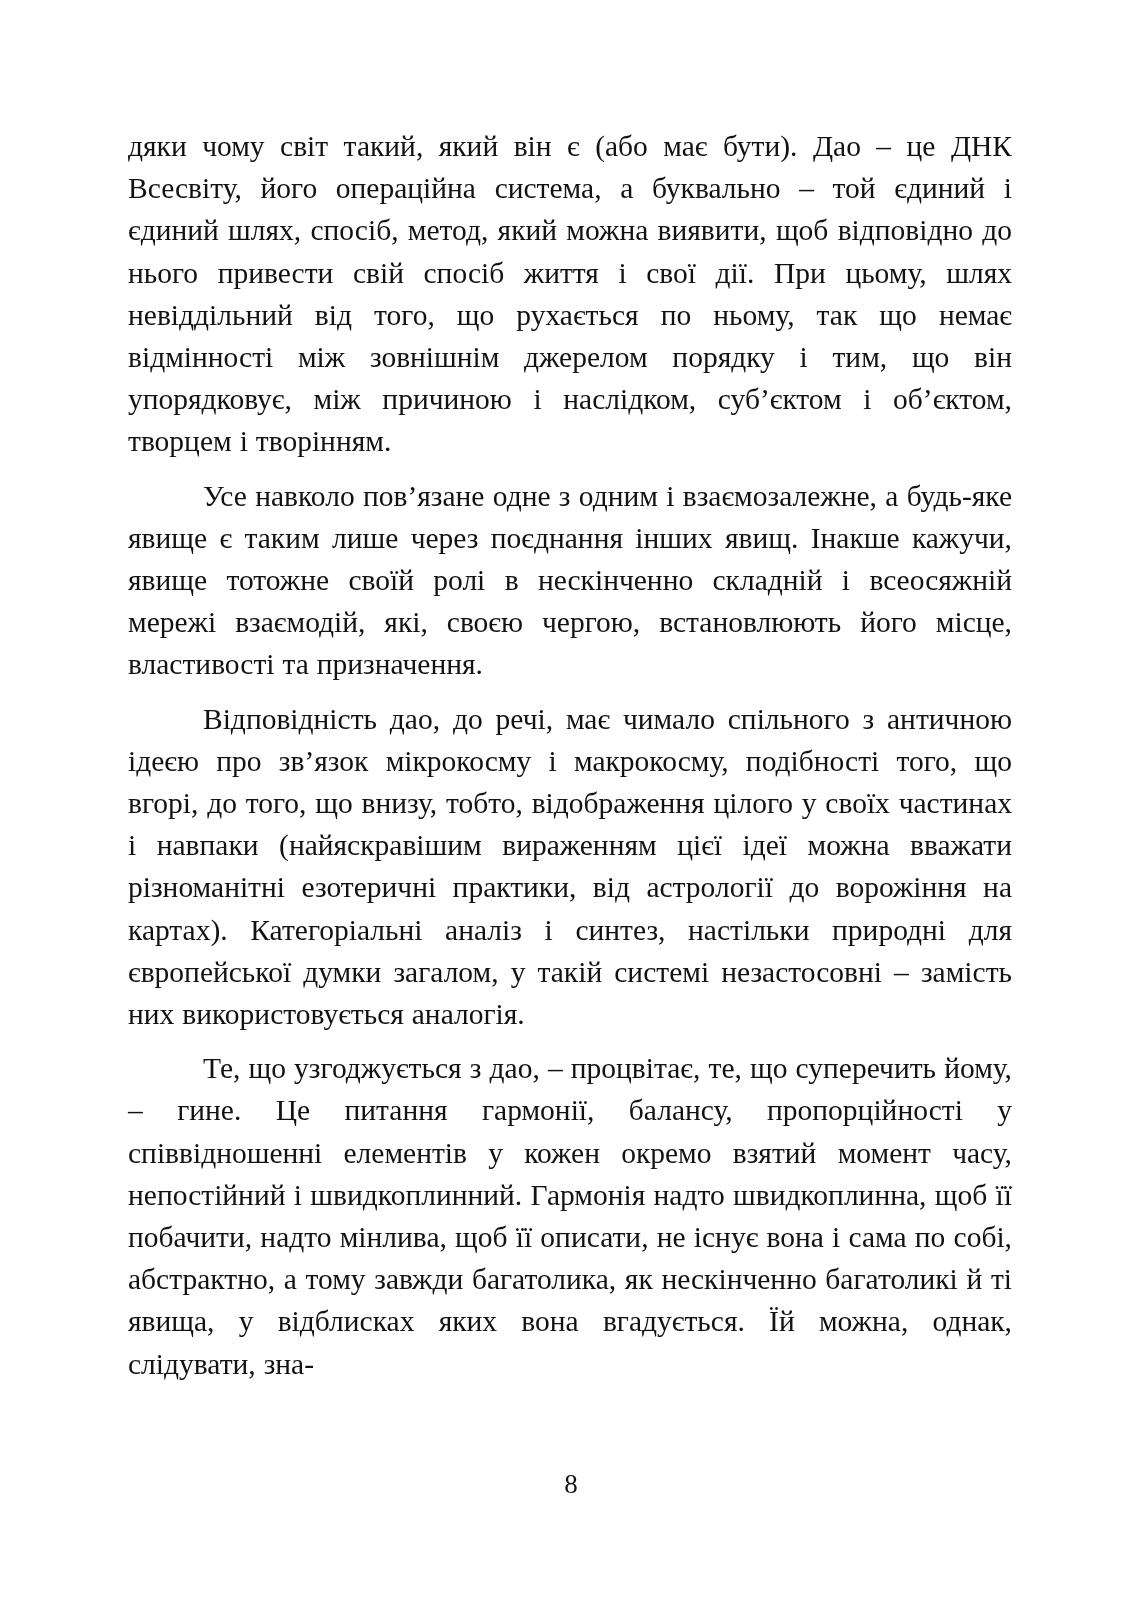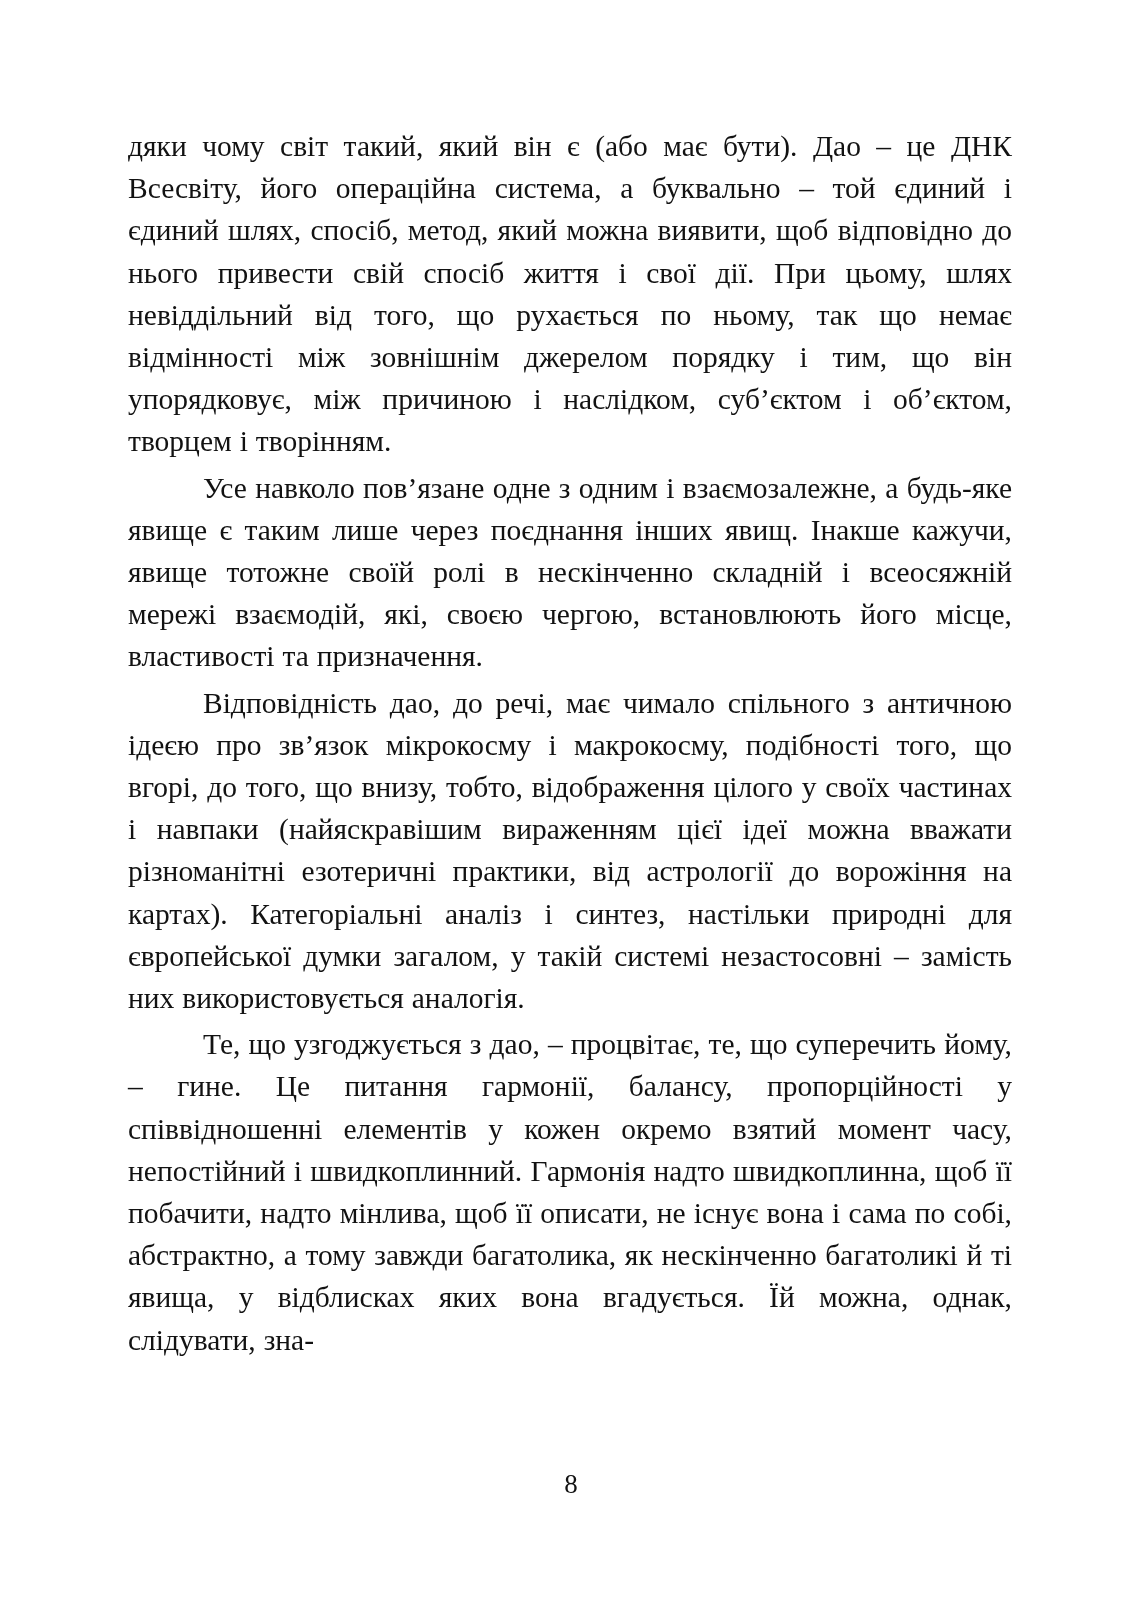--- a/index.html
+++ b/index.html
@@ -38,7 +38,7 @@
     text-indent: 0;
   }
   .para + .para {
-    margin-top: 4px;
+    margin-top: 12px;
   }
   .page-number {
     position: absolute;

